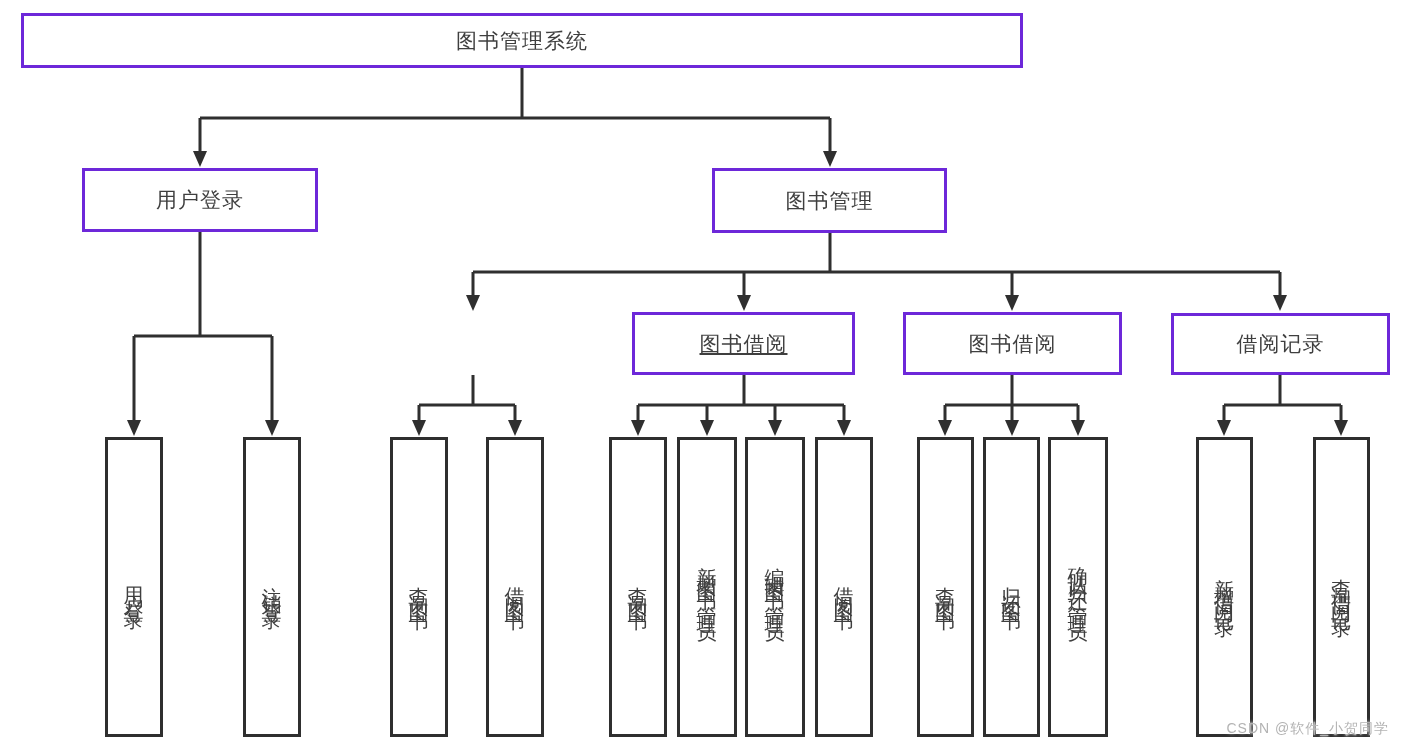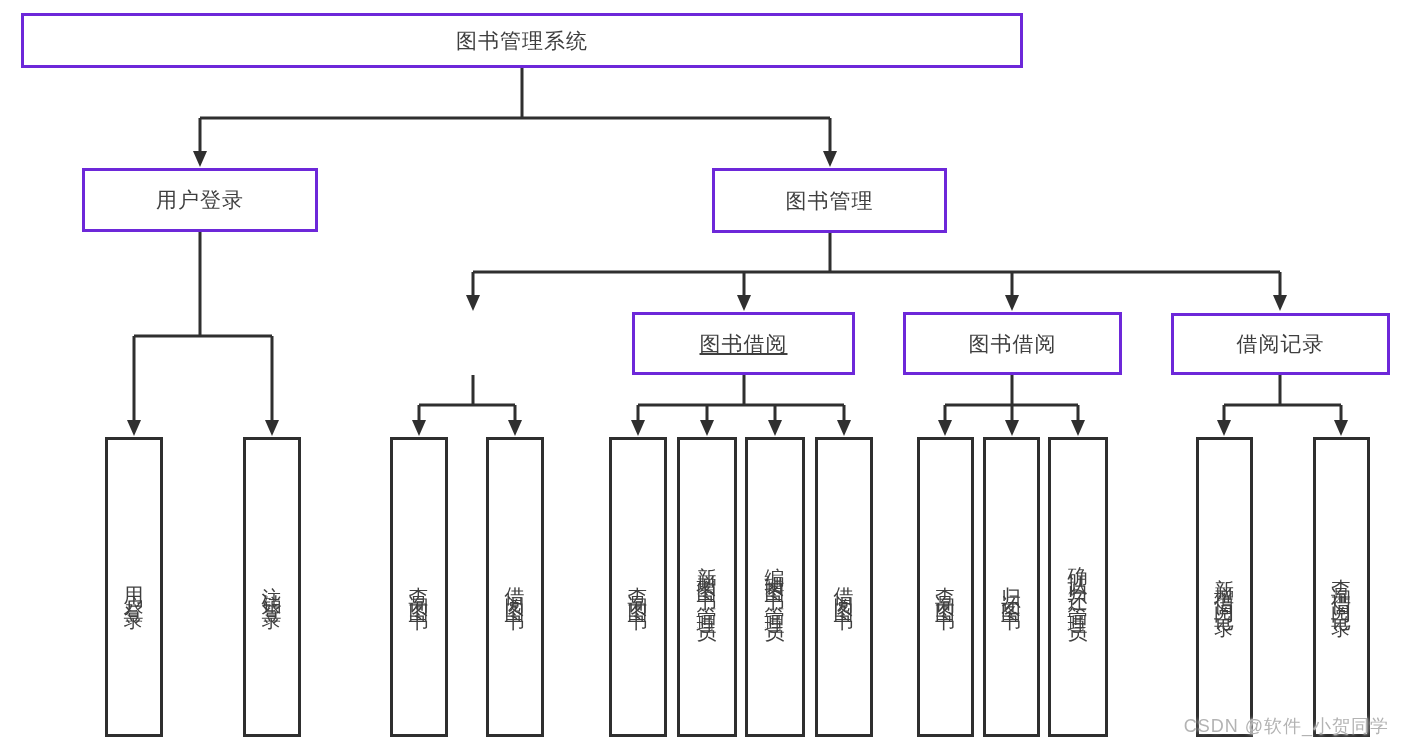--- a/index.html
+++ b/index.html
@@ -41,7 +41,7 @@
   .watermark{
     position:absolute;
     right:16px;bottom:9px;
-    font-size:18px;
+    font-size:14px;
     color:#b3b3b3;
     letter-spacing:1px;
     text-shadow:0 0 2px #ffffff, 0 0 4px #ffffff;

